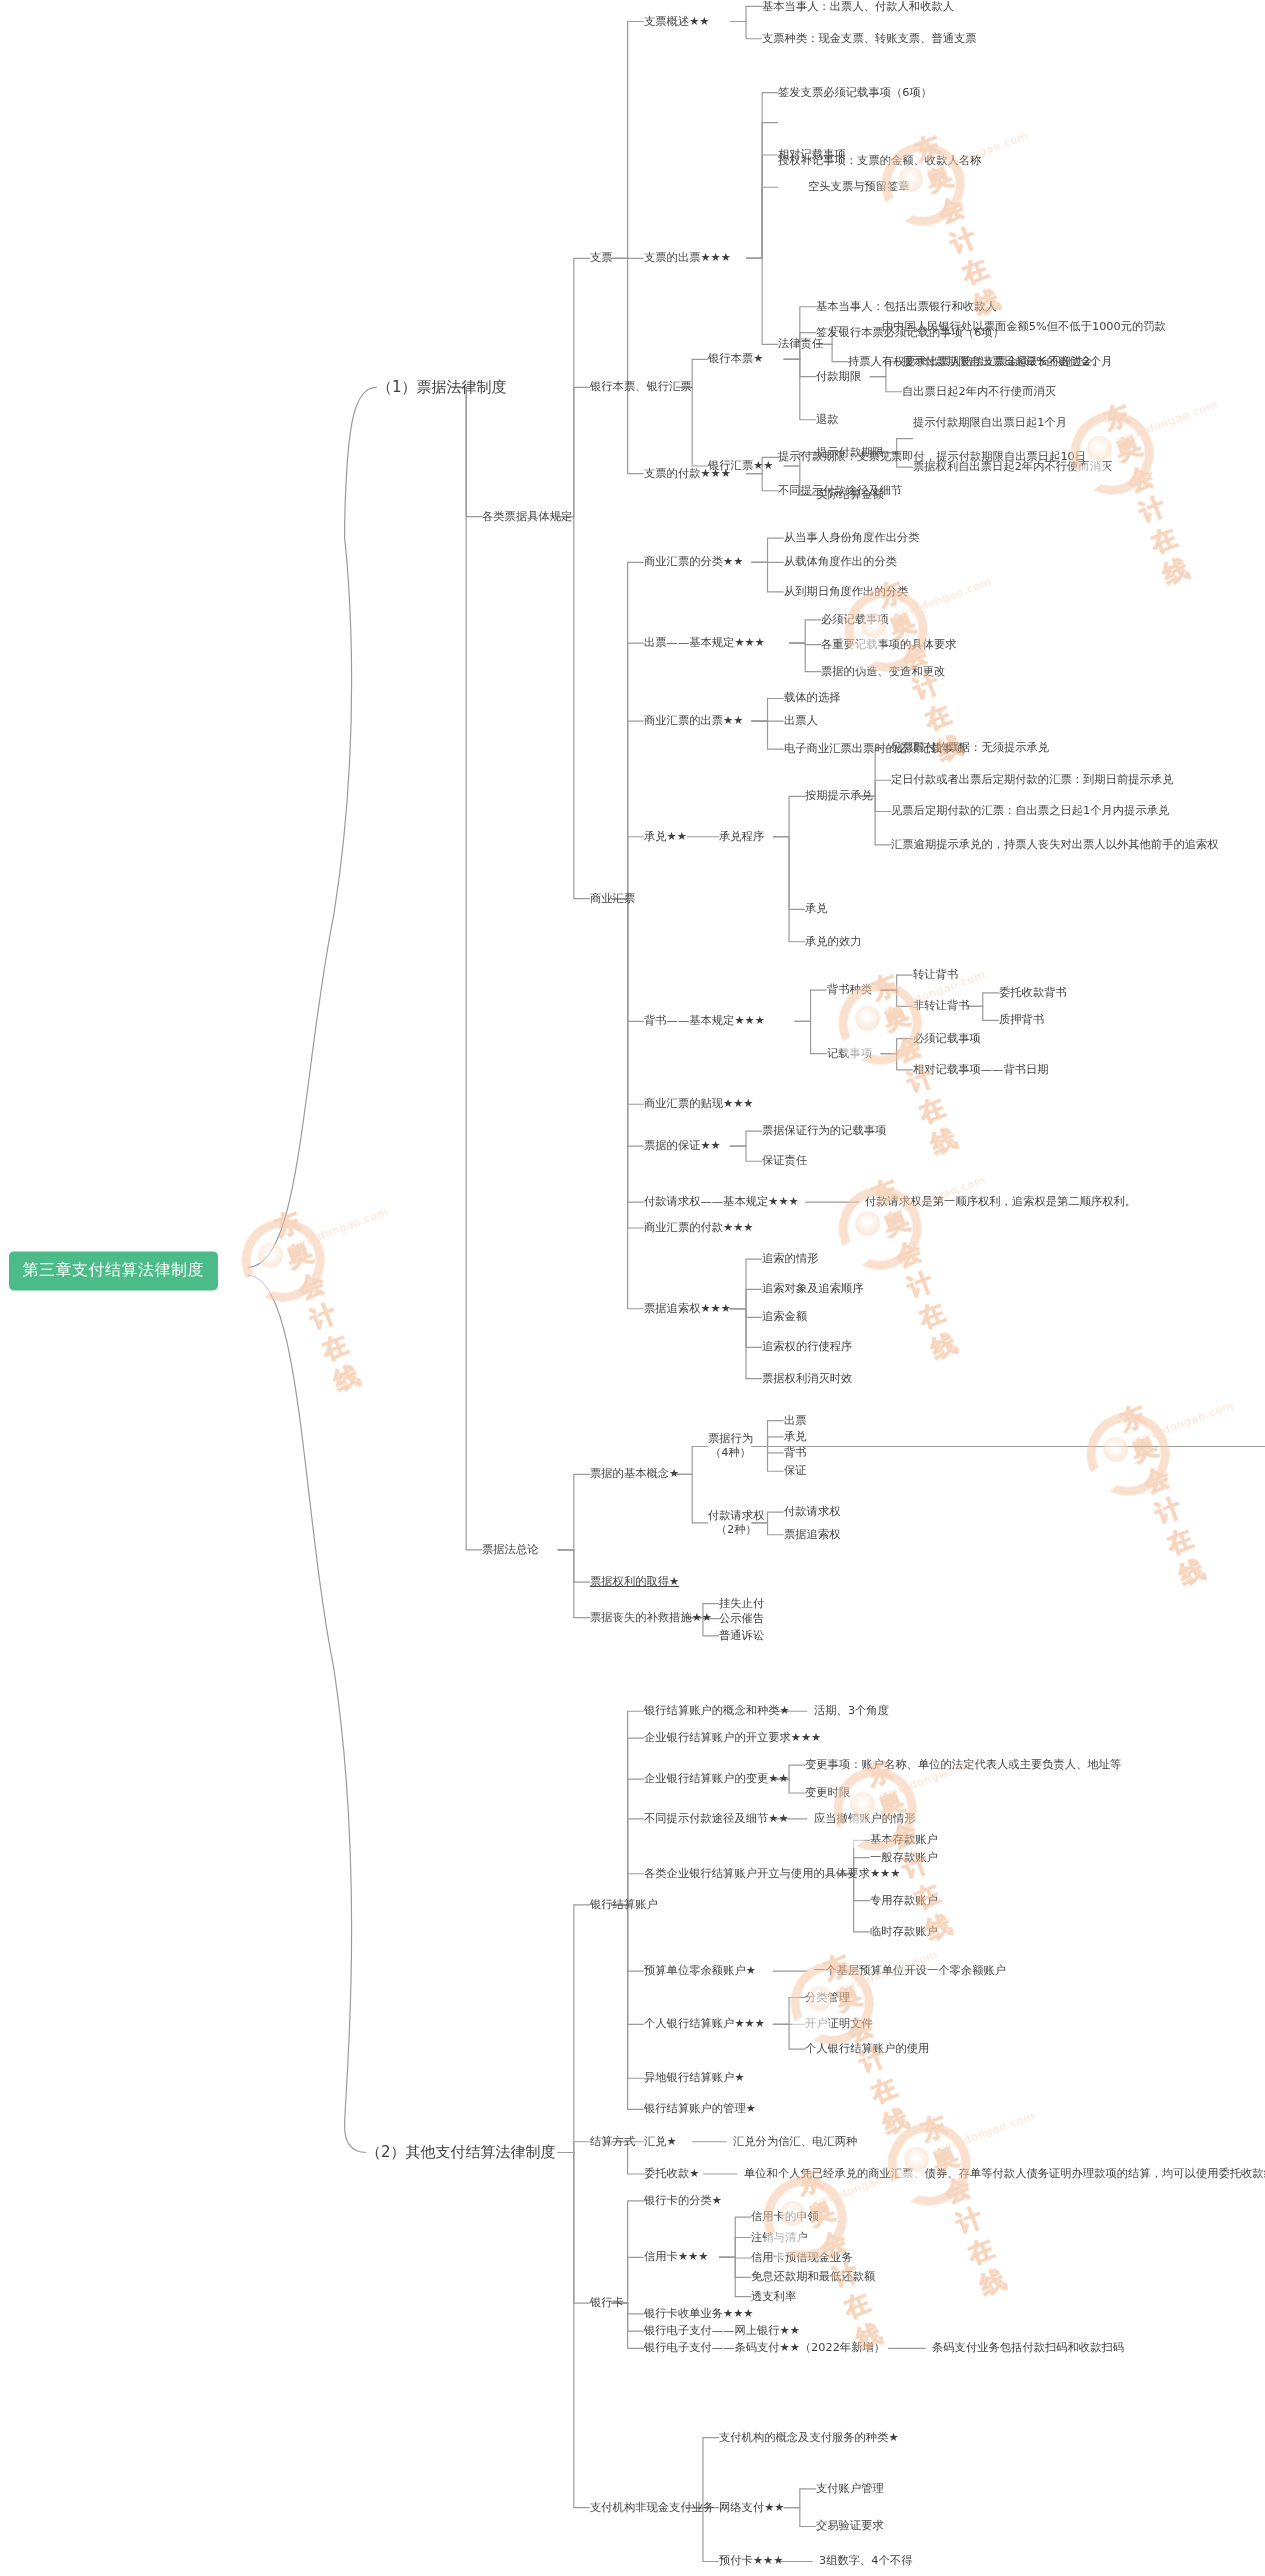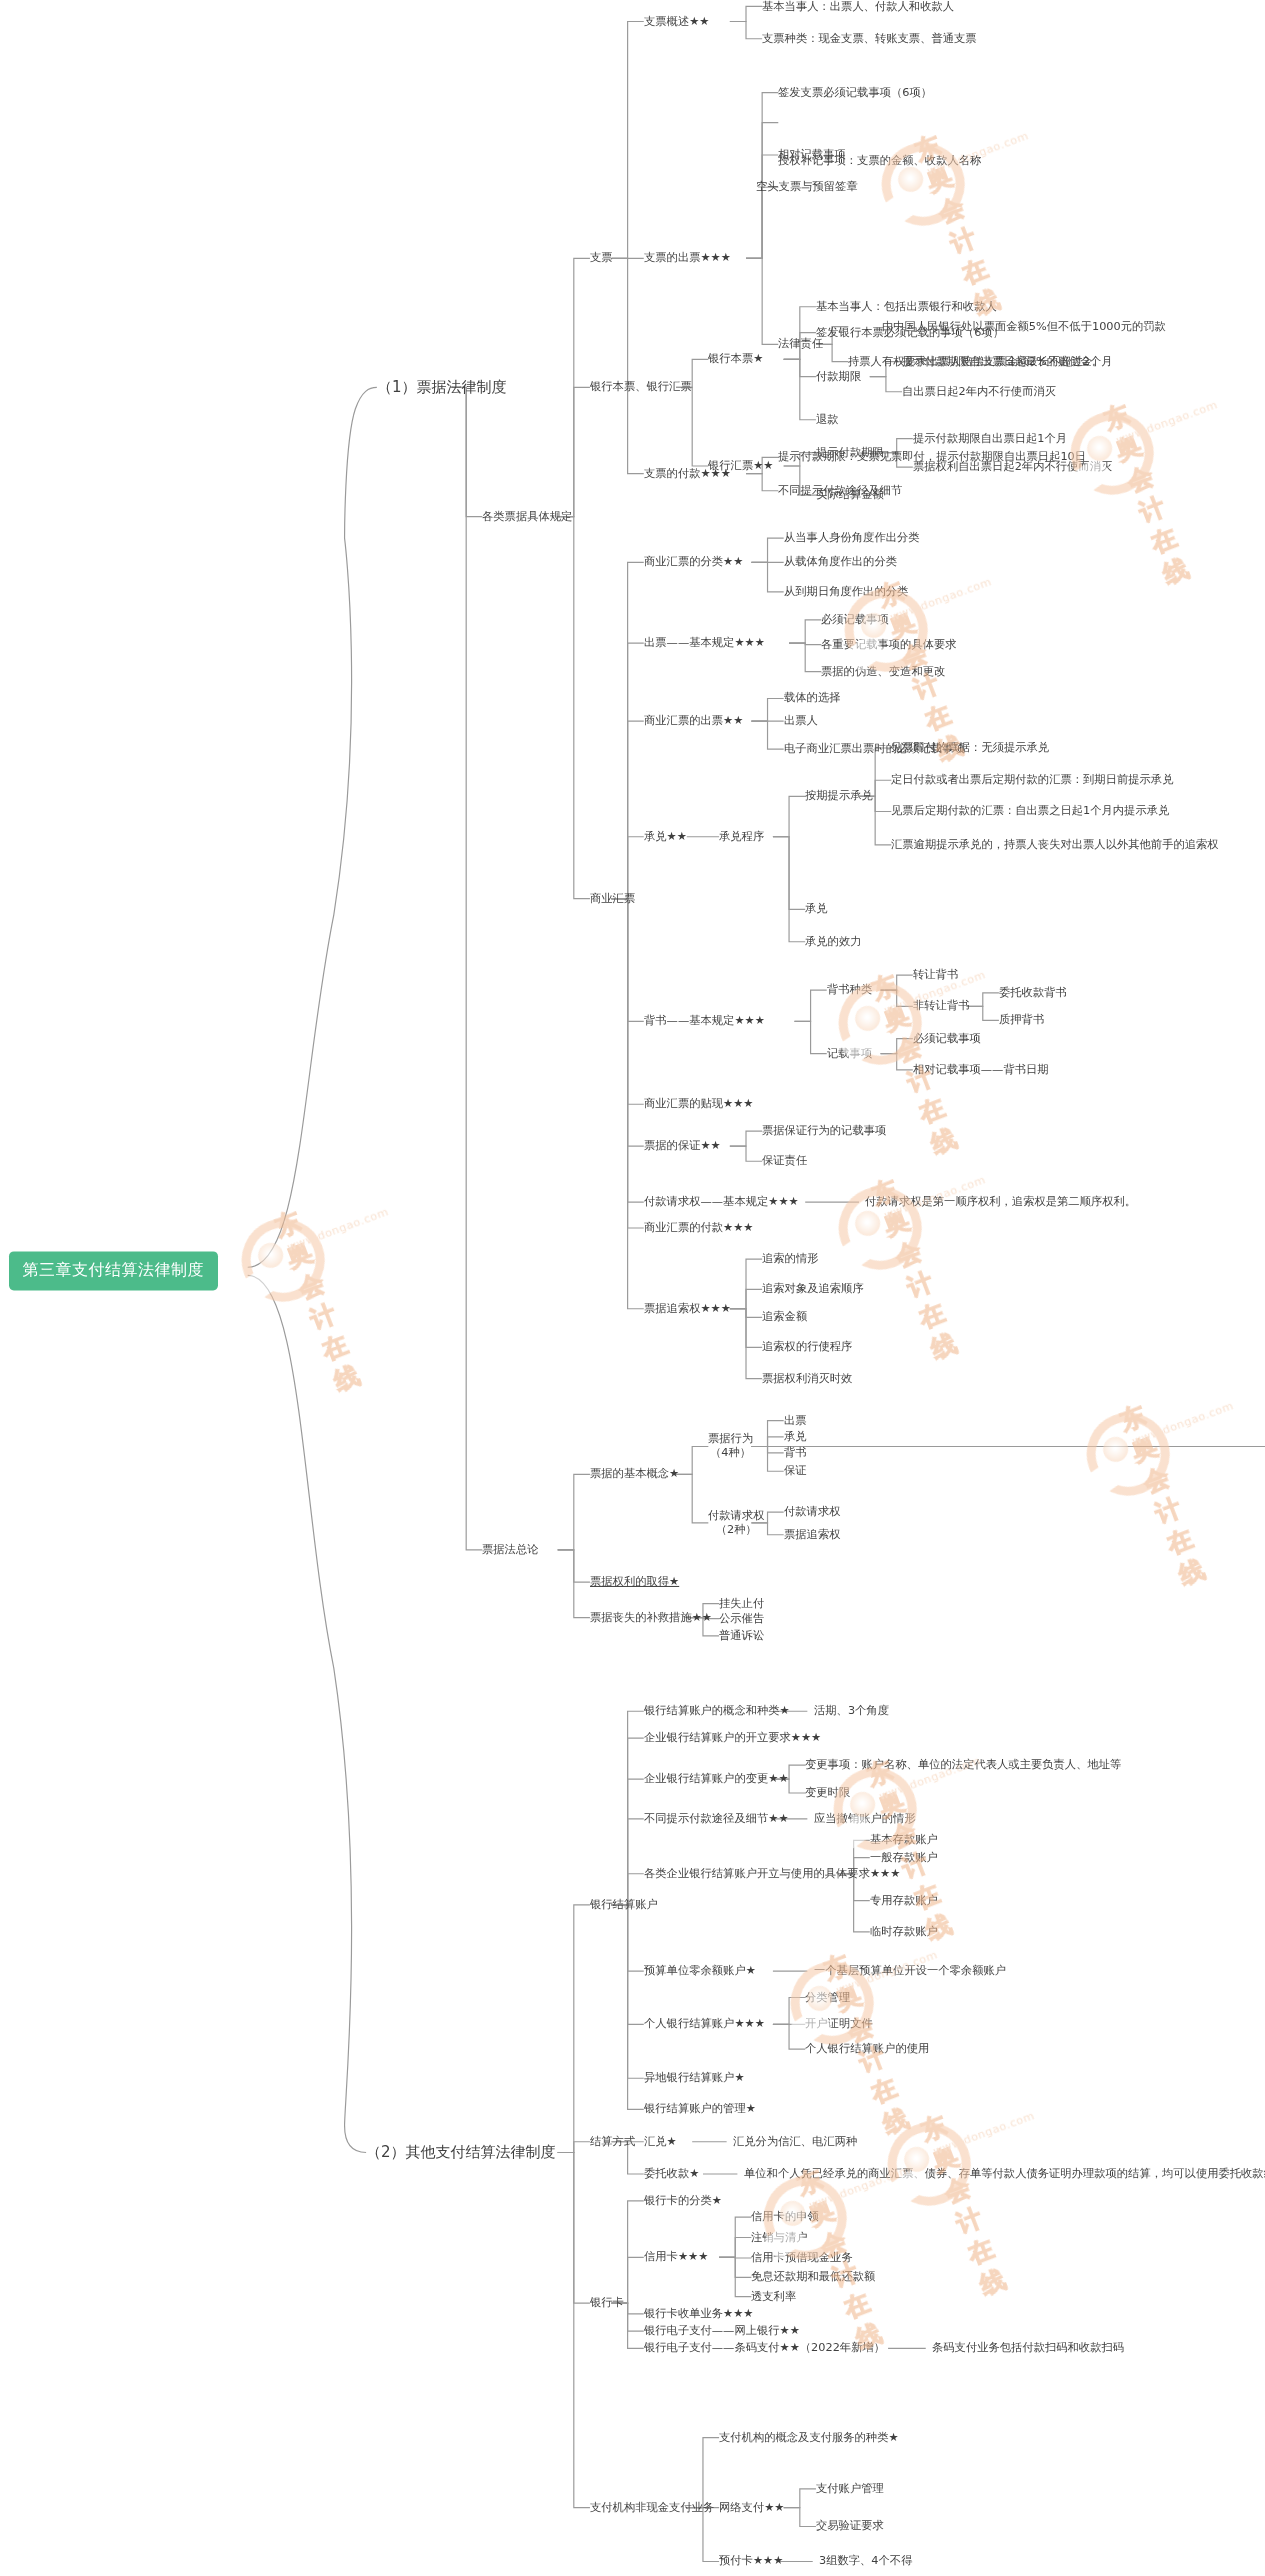--- a/index.html
+++ b/index.html
@@ -279,7 +279,7 @@
   <div class="node" style="left:778px;top:93px;">签发支票必须记载事项（6项）</div>
   <div class="node" style="left:778px;top:123px;margin-top:38px;">授权补记事项：支票的金额、收款人名称</div>
   <div class="node" style="left:778px;top:155px;">相对记载事项</div>
-  <div class="node" style="left:756px;top:187px;">空头支票与预留签章</div>
+  <div class="node" style="left:808px;top:187px;">空头支票与预留签章</div>
   <div class="node" style="left:778px;top:344px;">法律责任</div>
   <div class="node" style="left:848px;top:327px;margin-left:34px;">由中国人民银行处以票面金额5%但不低于1000元的罚款</div>
   <div class="node" style="left:848px;top:362px;">持票人有权要求出票人赔偿支票金额2%的赔偿金。</div>

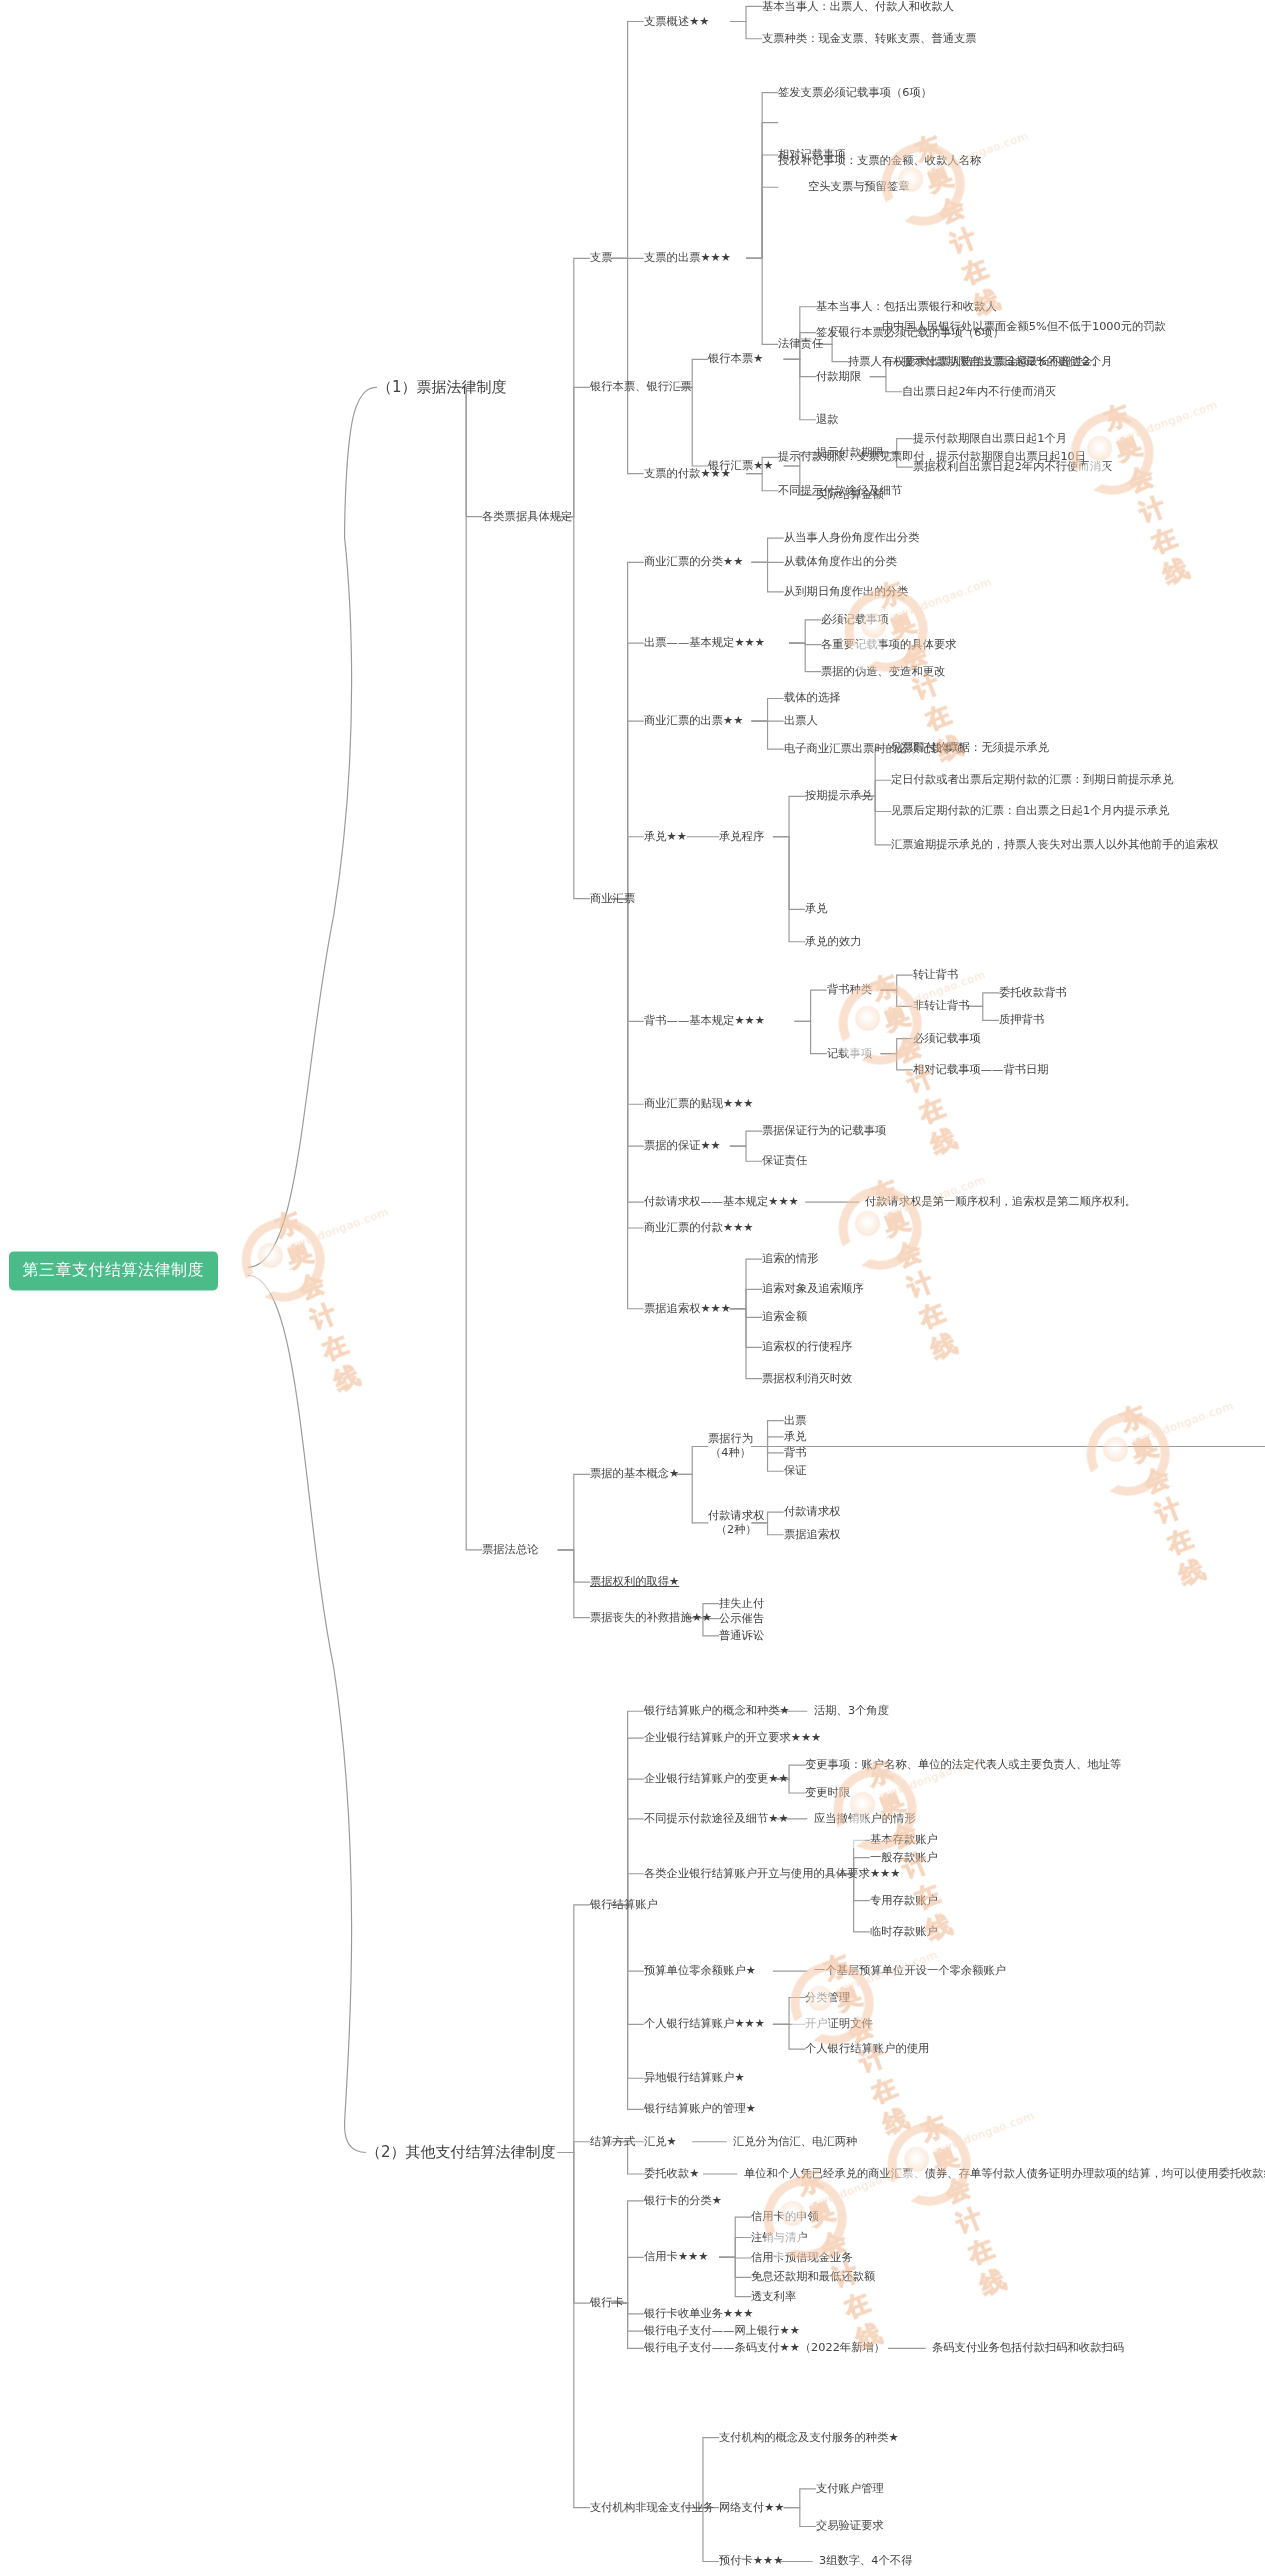--- a/index.html
+++ b/index.html
@@ -299,7 +299,7 @@
 
   <div class="node" style="left:708px;top:466px;">银行汇票★★</div>
   <div class="node" style="left:816px;top:453px;">提示付款期限</div>
-  <div class="node" style="left:913px;top:439px;">提示付款期限自出票日起1个月</div>
+  <div class="node" style="left:913px;top:423px;">提示付款期限自出票日起1个月</div>
   <div class="node" style="left:913px;top:467px;">票据权利自出票日起2年内不行使而消灭</div>
   <div class="node" style="left:816px;top:495px;">实际结算金额</div>
 

